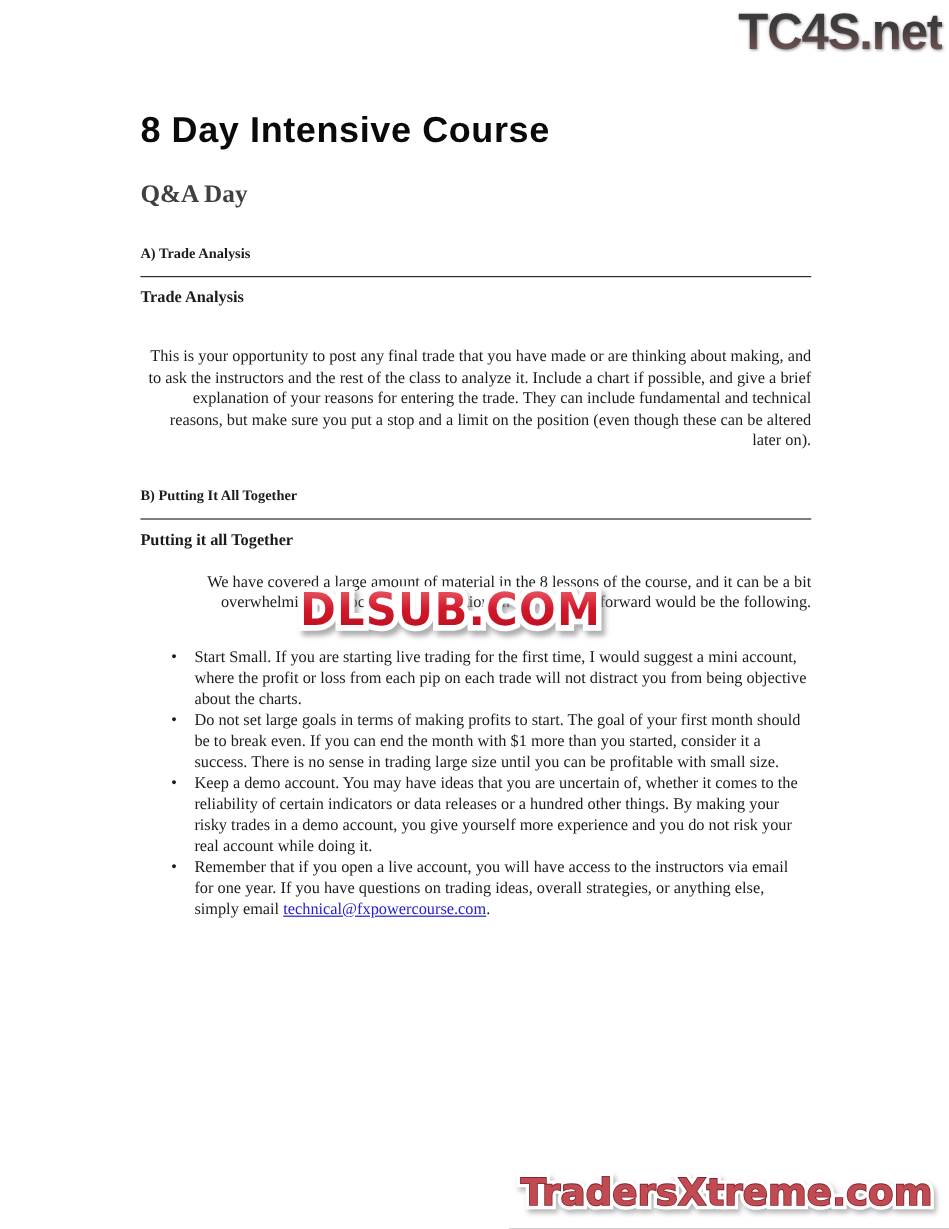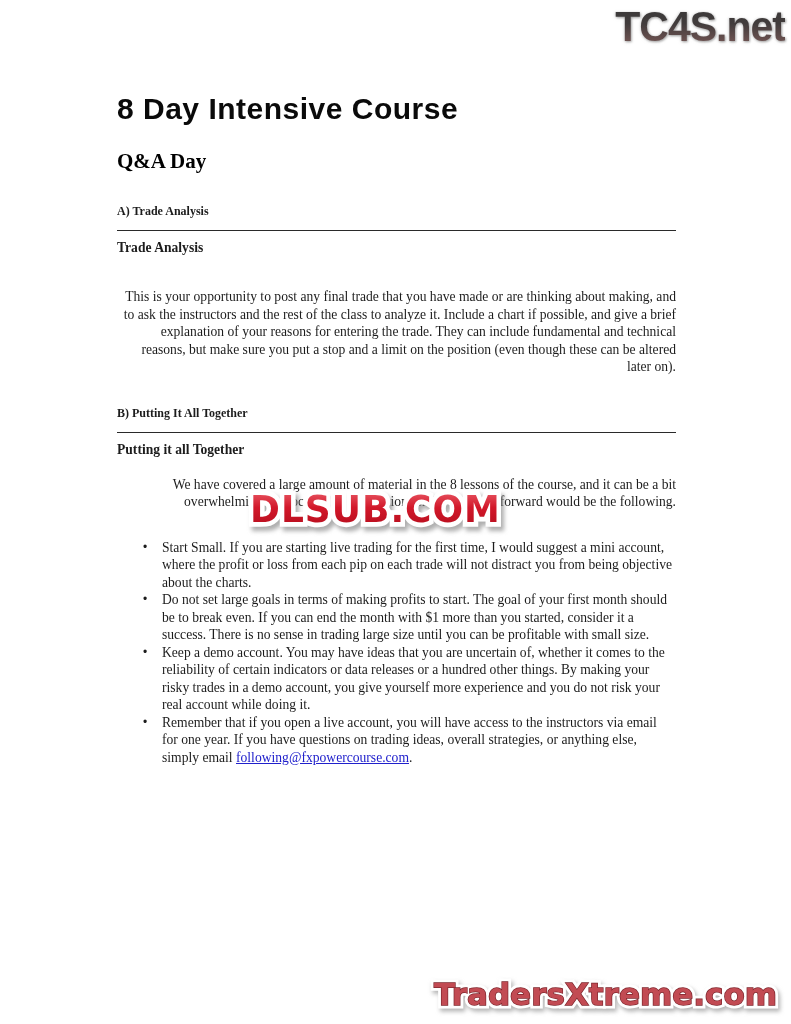--- a/index.html
+++ b/index.html
@@ -52,7 +52,7 @@
     font-weight: bold;
     font-size: 21px;
     line-height: 25px;
-    color: #000000;
+    color: #404040;
   }
   .section-heading {
     margin: 29px 0 0 0;

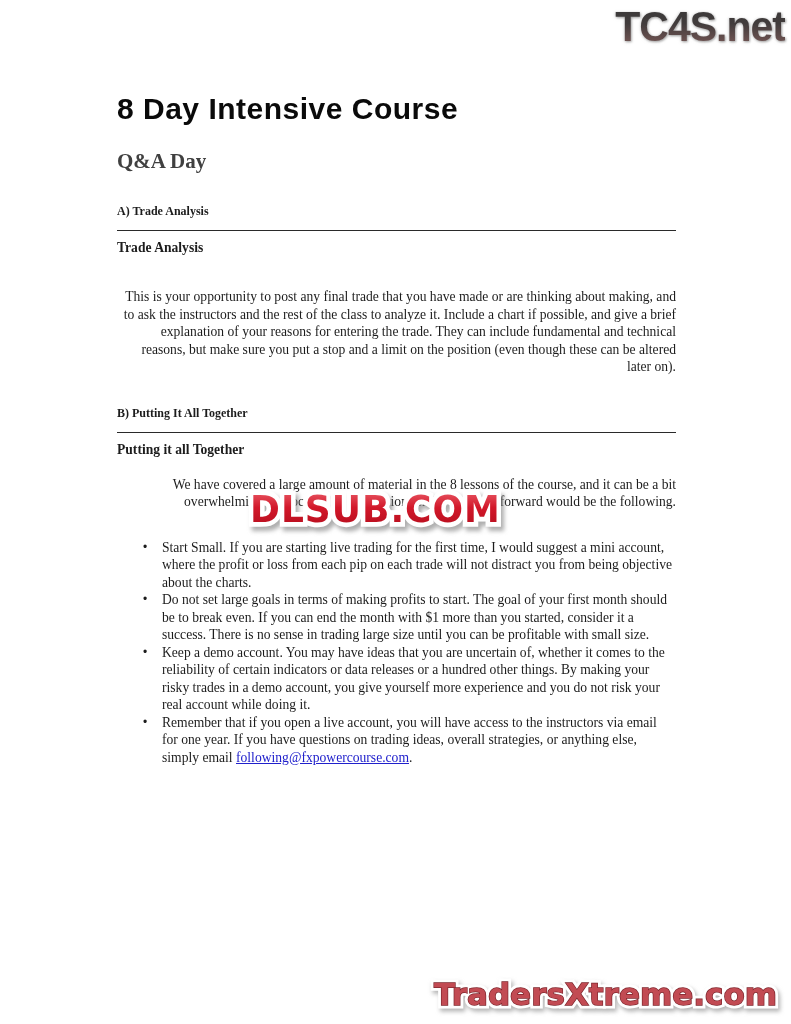--- a/index.html
+++ b/index.html
@@ -197,7 +197,7 @@
 
       <div class="bullet-row">
         <span class="bullet-marker">•</span>
-        <span class="bullet-text"><span>Remember that if you open a live account, you will have access to the instructors via email for one year. If you have questions on trading ideas, overall strategies, or anything else, simply email </span><a class="email-link">following@fxpowercourse.com</a><span>.</span></span>
+        <span class="bullet-text"><span>Remember that if you open a live account, you will have access to the instructors via email for one year. If you have questions on trading ideas, overall strategies, or anything else, simply email </span><a class="email-link">technical@fxpowercourse.com</a><span>.</span></span>
       </div>
 
     </div>

